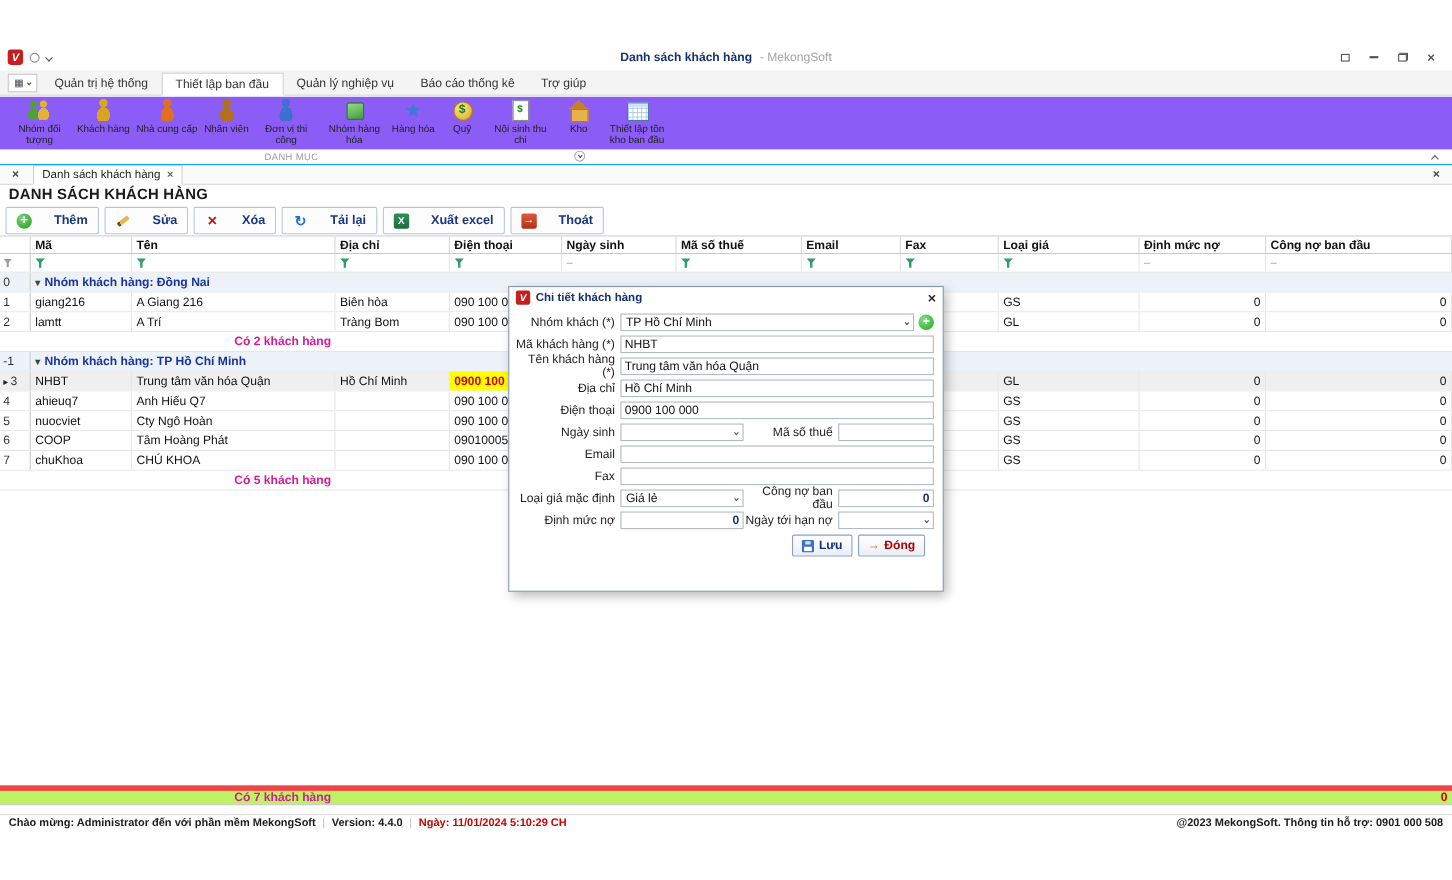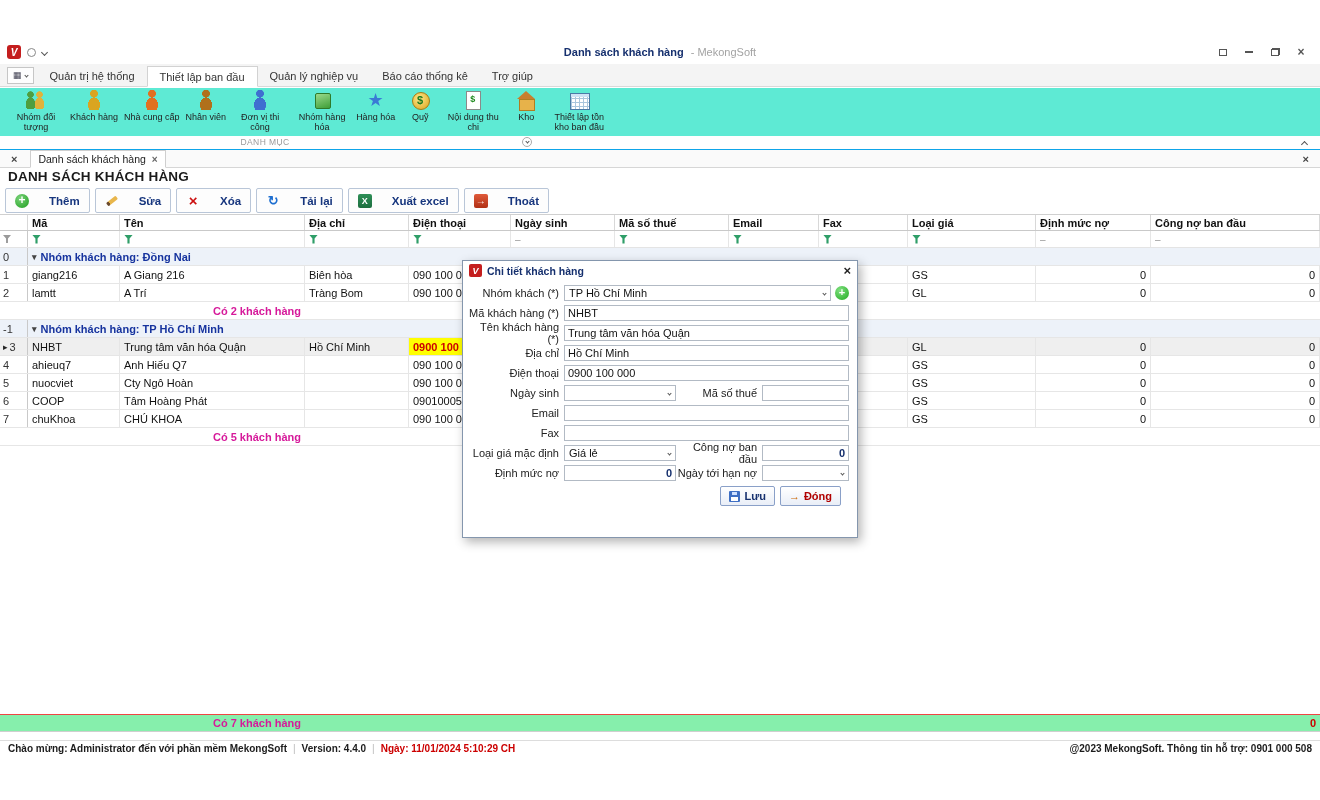--- a/index.html
+++ b/index.html
@@ -33,7 +33,7 @@
   .rtab.active{background:#fff;border:1px solid #d2d2d2;border-bottom:1px solid #fff;margin-bottom:-1px;}
 
   
-  .ribbonbody{position:absolute;top:88px;left:0;right:0;height:48px;background:#5eead4;}
+  .ribbonbody{position:absolute;top:88px;left:0;right:0;height:48px;background:#8b5cf6;}
   .ritems{display:flex;align-items:flex-start;padding-left:5px;}
   .ritem{display:flex;flex-direction:column;align-items:center;padding:1px 3px 0;min-width:44px;max-width:62px;}
   .ricon{width:22px;height:22px;position:relative;margin-bottom:1px;flex:none;}

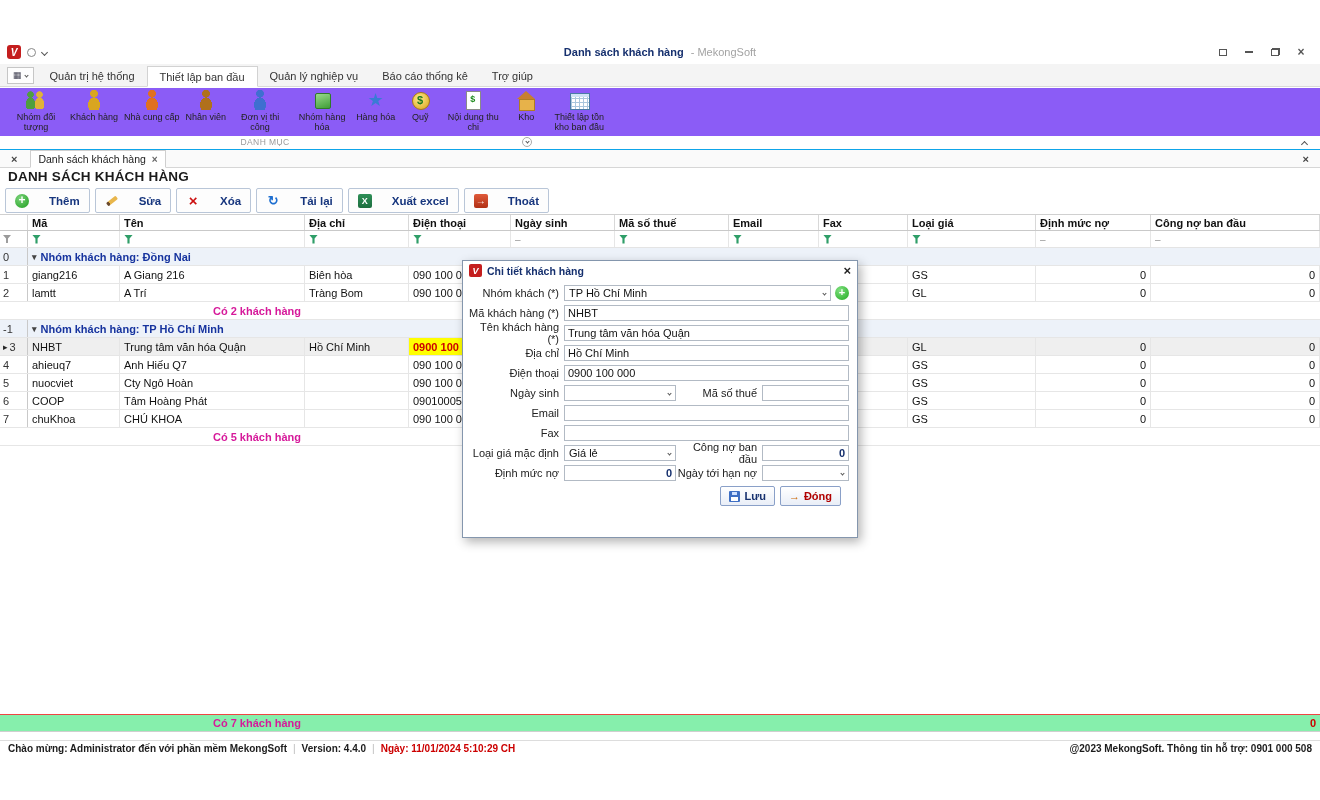--- a/index.html
+++ b/index.html
@@ -225,7 +225,7 @@
         </div>
         <div class="ritem">
           <span class="ricon icon-document"></span>
-          <span class="rlabel">Nội dung thu chi</span>
+          <span class="rlabel">Nội sinh thu chi</span>
         </div>
         <div class="ritem">
           <span class="ricon icon-warehouse"></span>

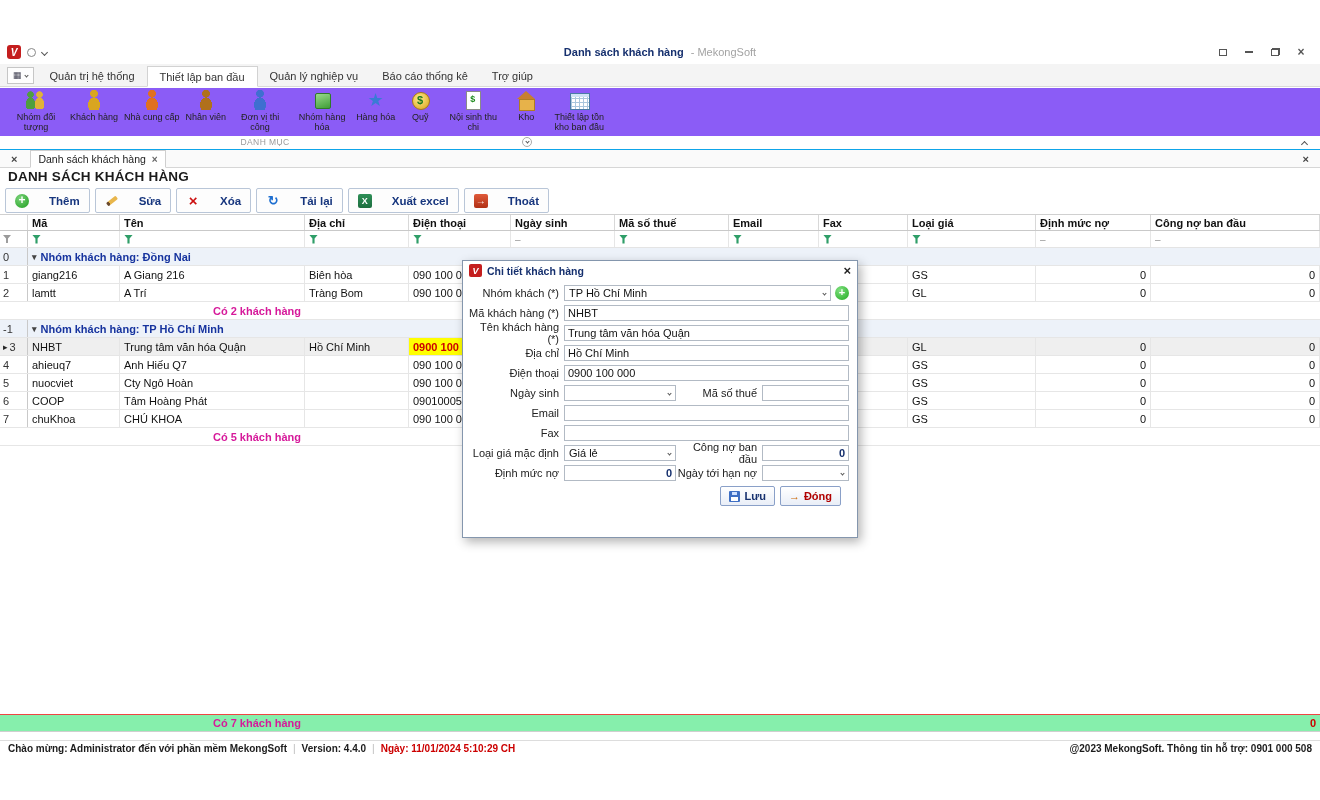--- a/index.html
+++ b/index.html
@@ -114,7 +114,7 @@
   .sum-rest{grid-column:4/-1;}
 
   
-  .gfoot{position:absolute;top:714px;left:0;right:0;height:18px;background:#86efac;border-top:1px solid #ef4444;border-bottom:1px solid #cfcfcf;}
+  .gfoot{position:absolute;top:714px;left:0;right:0;height:18px;background:#bef264;border-top:5px solid #ef4444;border-bottom:1px solid #cfcfcf;}
   .gfoot .cell{border-right:none;}
   .c-total{grid-column:12;justify-content:flex-end;color:#cc0000;font-weight:bold;}
 

